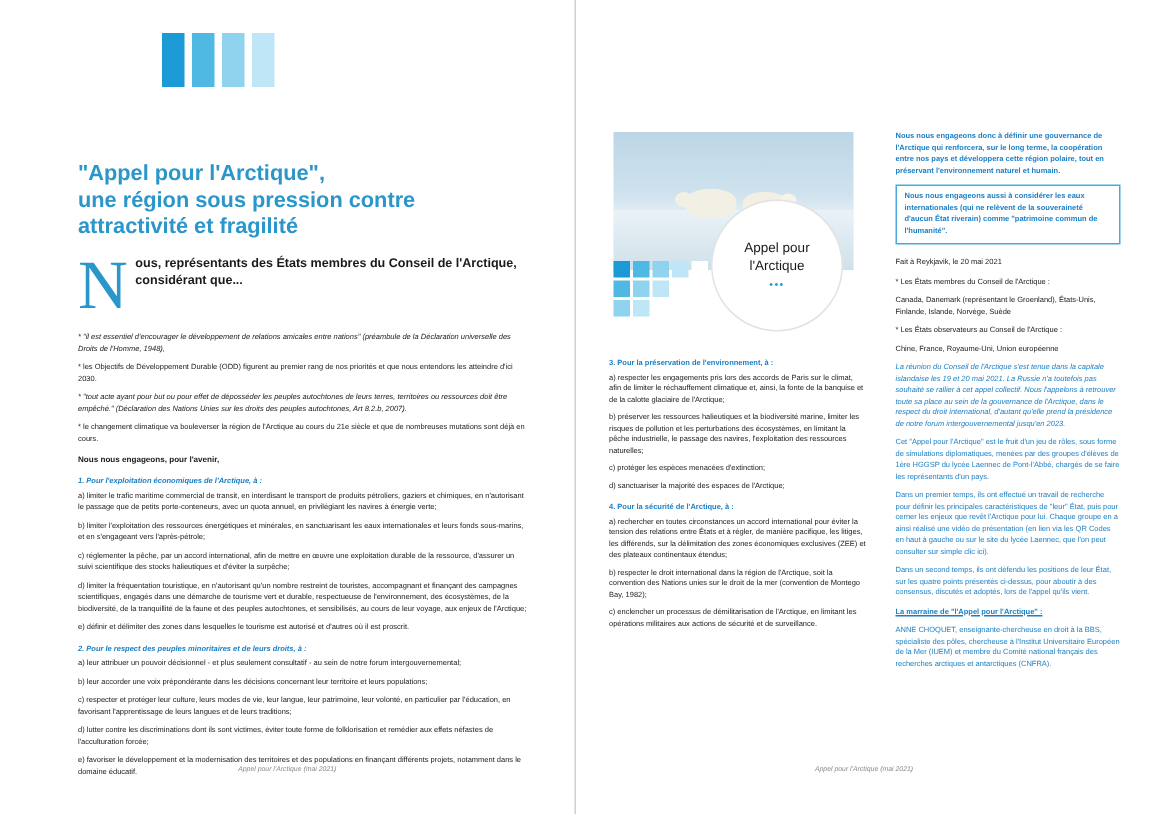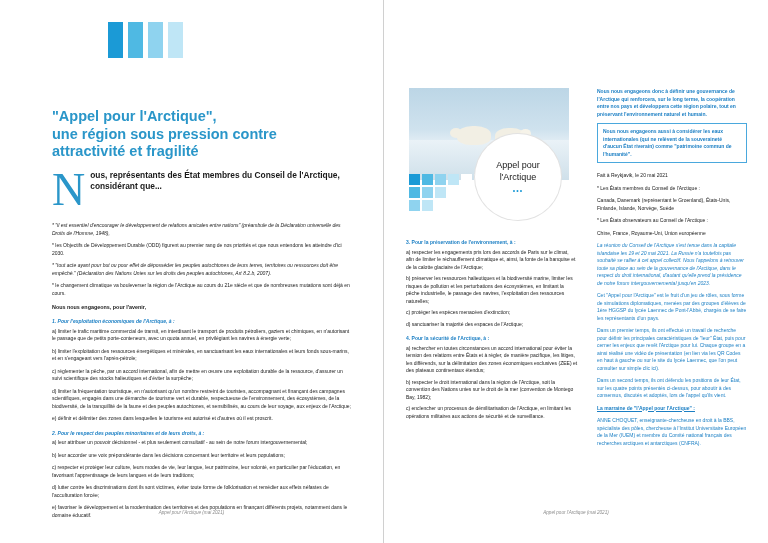--- a/index.html
+++ b/index.html
@@ -247,7 +247,7 @@
 
     <div class="intro-wrap">
       <span class="dropcap">N</span>
-      <div class="intro-text">ous, représentants des État membres du Conseil de l'Arctique, considérant que...</div>
+      <div class="intro-text">ous, représentants des États membres du Conseil de l'Arctique, considérant que...</div>
     </div>
 
     <div class="lp-body">

